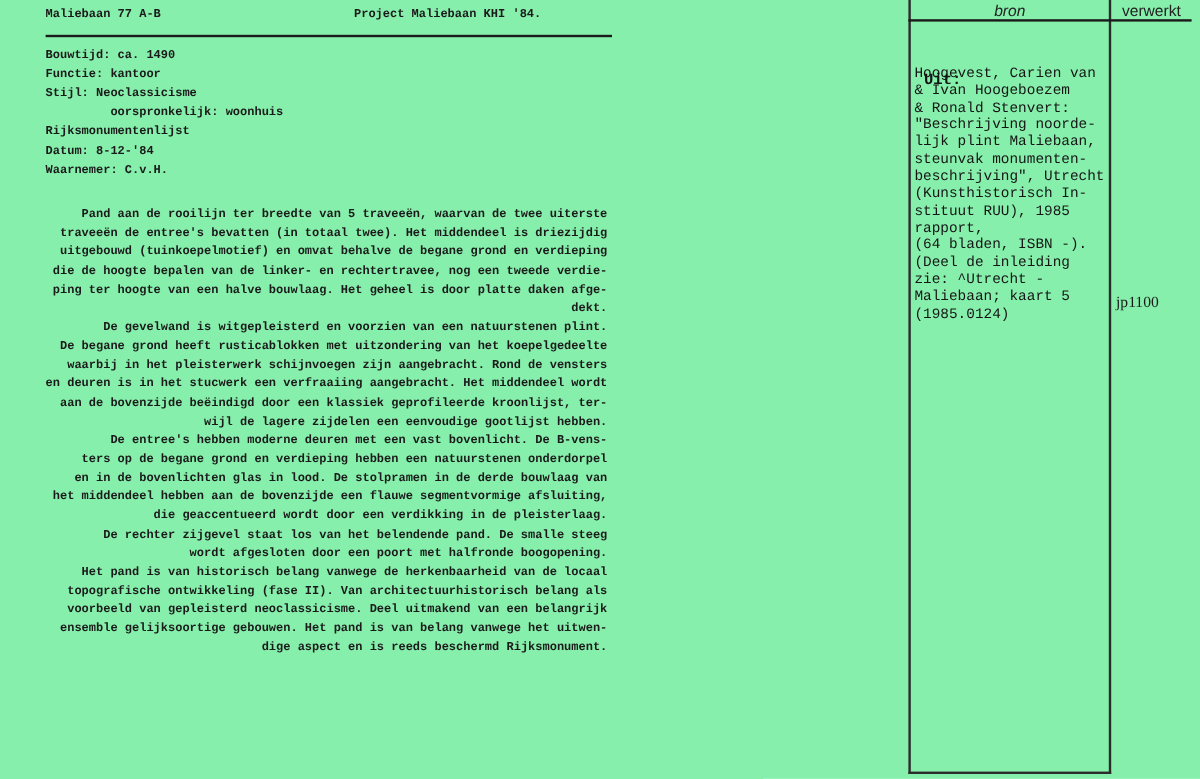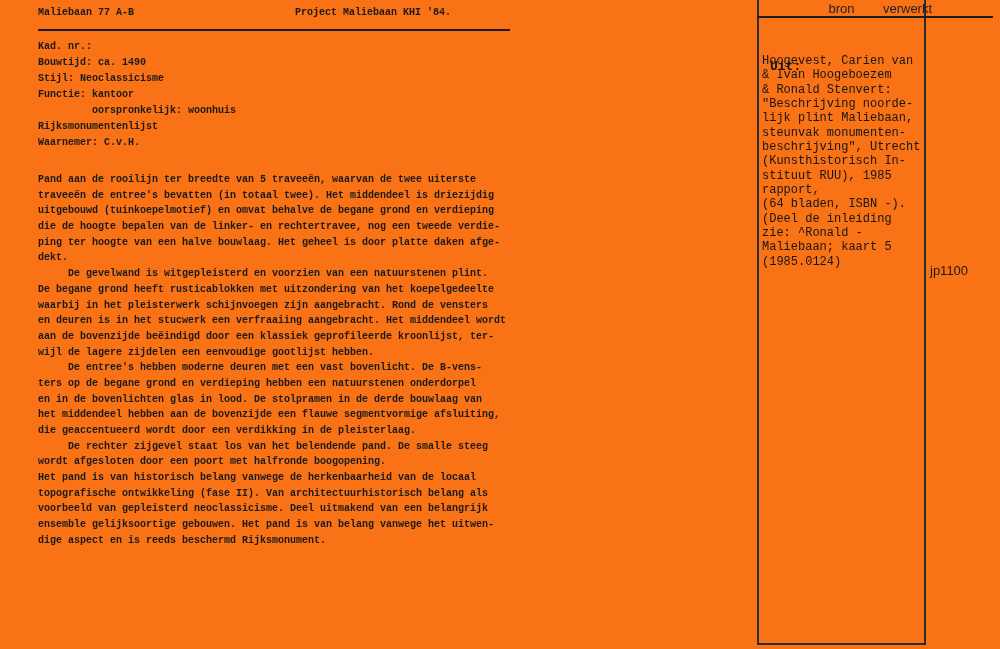--- a/index.html
+++ b/index.html
@@ -10,7 +10,7 @@
     overflow: hidden;
     font-family: "Liberation Mono", monospace;
   }
-  .sheet { position: absolute; inset: 0; background: #f97316; color: #1c1c1c; }
+  .sheet { position: absolute; inset: 0; background: #86efac; color: #1c1c1c; }
 
   
   .typed {

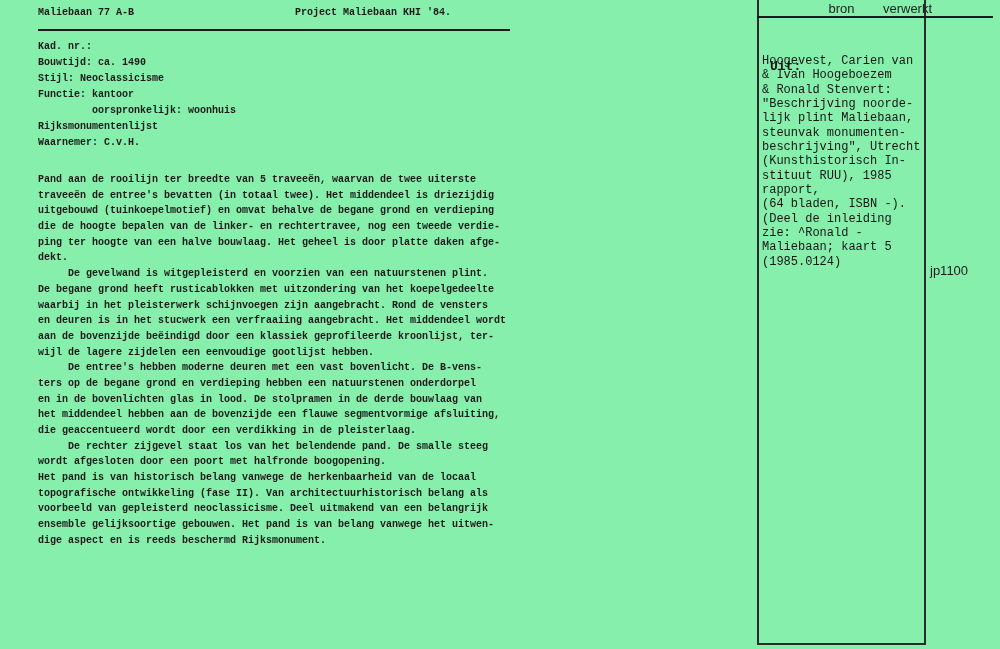--- a/index.html
+++ b/index.html
@@ -43,7 +43,7 @@
     font-size: 13px; color: #222222;
     text-align: center;
   }
-  .col-label-bron     { left: 759px; width: 165px; }
+  .col-label-bron     { left: 759px; width: 165px; font-style: italic; }
   .col-label-verwerkt { left: 874px; width: 67px; }
 
   .uit-label {

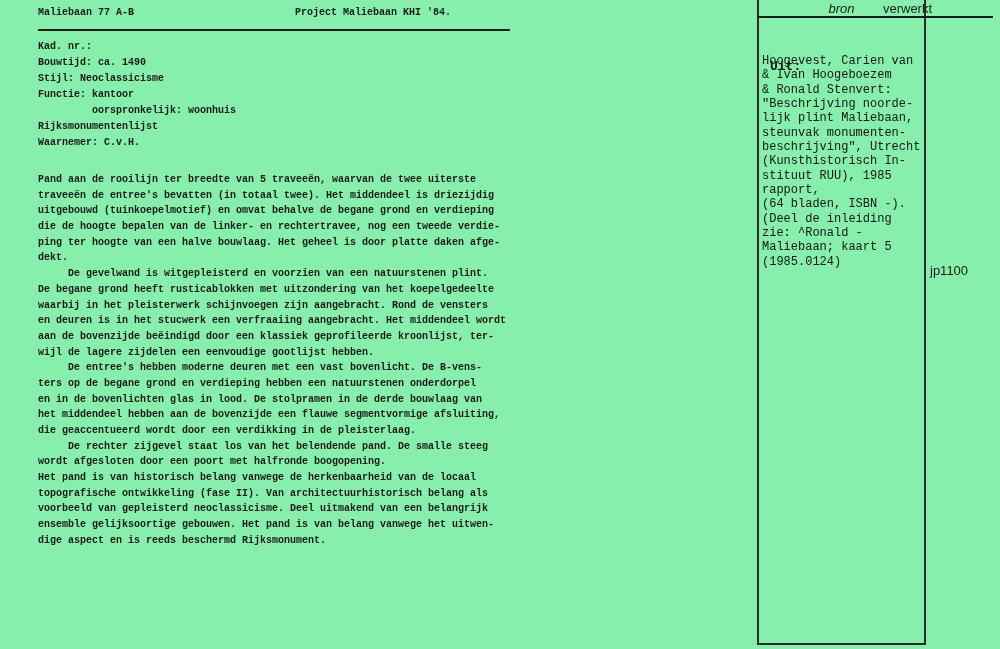--- a/index.html
+++ b/index.html
@@ -44,7 +44,7 @@
     text-align: center;
   }
   .col-label-bron     { left: 759px; width: 165px; font-style: italic; }
-  .col-label-verwerkt { left: 874px; width: 67px; }
+  .col-label-verwerkt { left: 926px; width: 67px; }
 
   .uit-label {
     position: absolute; left: 770px; top: 20px;

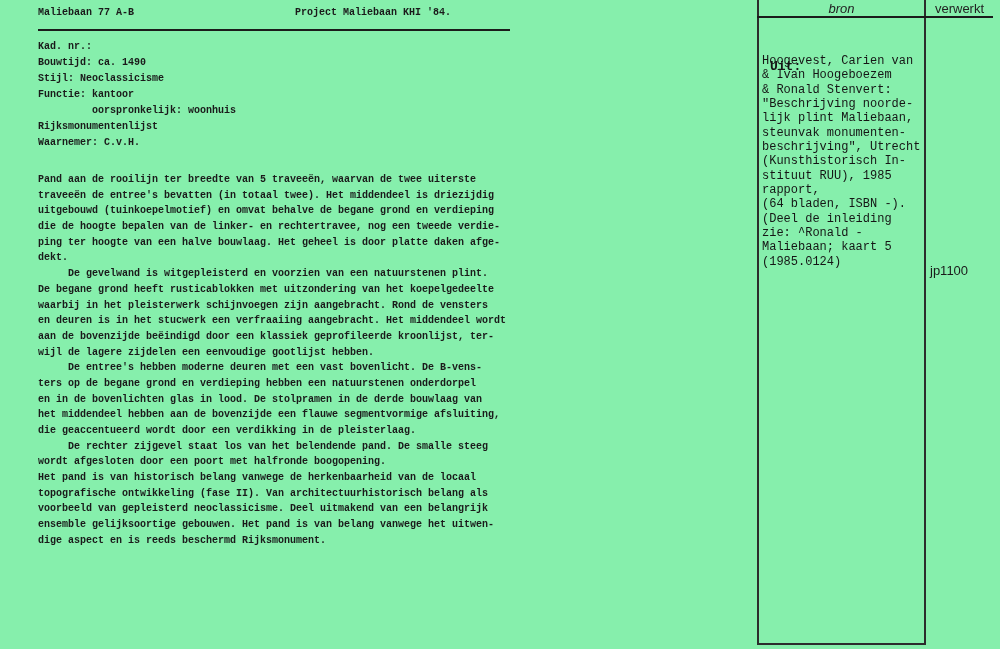--- a/index.html
+++ b/index.html
@@ -73,7 +73,7 @@
   <div class="typed proj-title">Project Maliebaan KHI '84.</div>
   <div class="header-rule"></div>
 
-  <div class="typed metadata-block"><div class="line">Kad. nr.:</div><div class="line">Bouwtijd: ca. 1490</div><div class="line">Stijl: Neoclassicisme</div><div class="line">Functie: kantoor</div><div class="line">         oorspronkelijk: woonhuis</div><div class="line">Rijksmonumentenlijst</div><div class="line">Waarnemer: C.v.H.</div></div>
+  <div class="typed metadata-block"><div class="line">Bouwtijd: ca. 1490</div><div class="line">Stijl: Neoclassicisme</div><div class="line">Functie: kantoor</div><div class="line">         oorspronkelijk: woonhuis</div><div class="line">Rijksmonumentenlijst</div><div class="line">Waarnemer: C.v.H.</div></div>
 
   <div class="typed description-block"><div class="line">Pand aan de rooilijn ter breedte van 5 traveeën, waarvan de twee uiterste</div><div class="line">traveeën de entree's bevatten (in totaal twee). Het middendeel is driezijdig</div><div class="line">uitgebouwd (tuinkoepelmotief) en omvat behalve de begane grond en verdieping</div><div class="line">die de hoogte bepalen van de linker- en rechtertravee, nog een tweede verdie-</div><div class="line">ping ter hoogte van een halve bouwlaag. Het geheel is door platte daken afge-</div><div class="line">dekt.</div><div class="line">     De gevelwand is witgepleisterd en voorzien van een natuurstenen plint.</div><div class="line">De begane grond heeft rusticablokken met uitzondering van het koepelgedeelte</div><div class="line">waarbij in het pleisterwerk schijnvoegen zijn aangebracht. Rond de vensters</div><div class="line">en deuren is in het stucwerk een verfraaiing aangebracht. Het middendeel wordt</div><div class="line">aan de bovenzijde beëindigd door een klassiek geprofileerde kroonlijst, ter-</div><div class="line">wijl de lagere zijdelen een eenvoudige gootlijst hebben.</div><div class="line">     De entree's hebben moderne deuren met een vast bovenlicht. De B-vens-</div><div class="line">ters op de begane grond en verdieping hebben een natuurstenen onderdorpel</div><div class="line">en in de bovenlichten glas in lood. De stolpramen in de derde bouwlaag van</div><div class="line">het middendeel hebben aan de bovenzijde een flauwe segmentvormige afsluiting,</div><div class="line">die geaccentueerd wordt door een verdikking in de pleisterlaag.</div><div class="line">     De rechter zijgevel staat los van het belendende pand. De smalle steeg</div><div class="line">wordt afgesloten door een poort met halfronde boogopening.</div><div class="line">Het pand is van historisch belang vanwege de herkenbaarheid van de locaal</div><div class="line">topografische ontwikkeling (fase II). Van architectuurhistorisch belang als</div><div class="line">voorbeeld van gepleisterd neoclassicisme. Deel uitmakend van een belangrijk</div><div class="line">ensemble gelijksoortige gebouwen. Het pand is van belang vanwege het uitwen-</div><div class="line">dige aspect en is reeds beschermd Rijksmonument.</div></div>
 

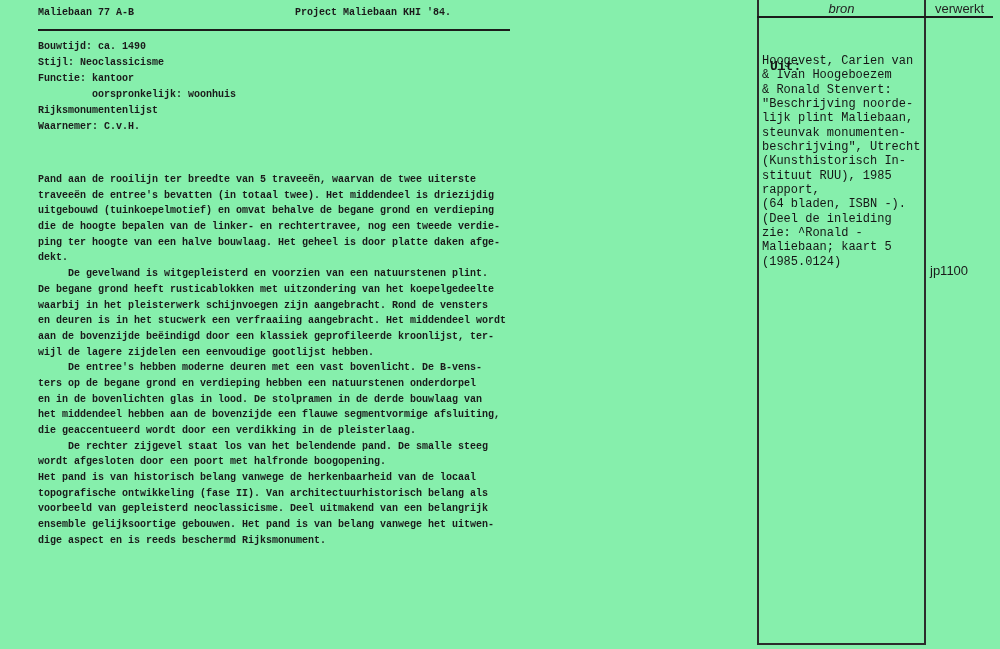--- a/index.html
+++ b/index.html
@@ -73,7 +73,7 @@
   <div class="typed proj-title">Project Maliebaan KHI '84.</div>
   <div class="header-rule"></div>
 
-  <div class="typed metadata-block"><div class="line">Bouwtijd: ca. 1490</div><div class="line">Stijl: Neoclassicisme</div><div class="line">Functie: kantoor</div><div class="line">         oorspronkelijk: woonhuis</div><div class="line">Rijksmonumentenlijst</div><div class="line">Waarnemer: C.v.H.</div></div>
+  <div class="typed metadata-block"><div class="line">Bouwtijd: ca. 1490</div><div class="line">Functie: kantoor</div><div class="line">Stijl: Neoclassicisme</div><div class="line">         oorspronkelijk: woonhuis</div><div class="line">Rijksmonumentenlijst</div><div class="line">Waarnemer: C.v.H.</div></div>
 
   <div class="typed description-block"><div class="line">Pand aan de rooilijn ter breedte van 5 traveeën, waarvan de twee uiterste</div><div class="line">traveeën de entree's bevatten (in totaal twee). Het middendeel is driezijdig</div><div class="line">uitgebouwd (tuinkoepelmotief) en omvat behalve de begane grond en verdieping</div><div class="line">die de hoogte bepalen van de linker- en rechtertravee, nog een tweede verdie-</div><div class="line">ping ter hoogte van een halve bouwlaag. Het geheel is door platte daken afge-</div><div class="line">dekt.</div><div class="line">     De gevelwand is witgepleisterd en voorzien van een natuurstenen plint.</div><div class="line">De begane grond heeft rusticablokken met uitzondering van het koepelgedeelte</div><div class="line">waarbij in het pleisterwerk schijnvoegen zijn aangebracht. Rond de vensters</div><div class="line">en deuren is in het stucwerk een verfraaiing aangebracht. Het middendeel wordt</div><div class="line">aan de bovenzijde beëindigd door een klassiek geprofileerde kroonlijst, ter-</div><div class="line">wijl de lagere zijdelen een eenvoudige gootlijst hebben.</div><div class="line">     De entree's hebben moderne deuren met een vast bovenlicht. De B-vens-</div><div class="line">ters op de begane grond en verdieping hebben een natuurstenen onderdorpel</div><div class="line">en in de bovenlichten glas in lood. De stolpramen in de derde bouwlaag van</div><div class="line">het middendeel hebben aan de bovenzijde een flauwe segmentvormige afsluiting,</div><div class="line">die geaccentueerd wordt door een verdikking in de pleisterlaag.</div><div class="line">     De rechter zijgevel staat los van het belendende pand. De smalle steeg</div><div class="line">wordt afgesloten door een poort met halfronde boogopening.</div><div class="line">Het pand is van historisch belang vanwege de herkenbaarheid van de locaal</div><div class="line">topografische ontwikkeling (fase II). Van architectuurhistorisch belang als</div><div class="line">voorbeeld van gepleisterd neoclassicisme. Deel uitmakend van een belangrijk</div><div class="line">ensemble gelijksoortige gebouwen. Het pand is van belang vanwege het uitwen-</div><div class="line">dige aspect en is reeds beschermd Rijksmonument.</div></div>
 

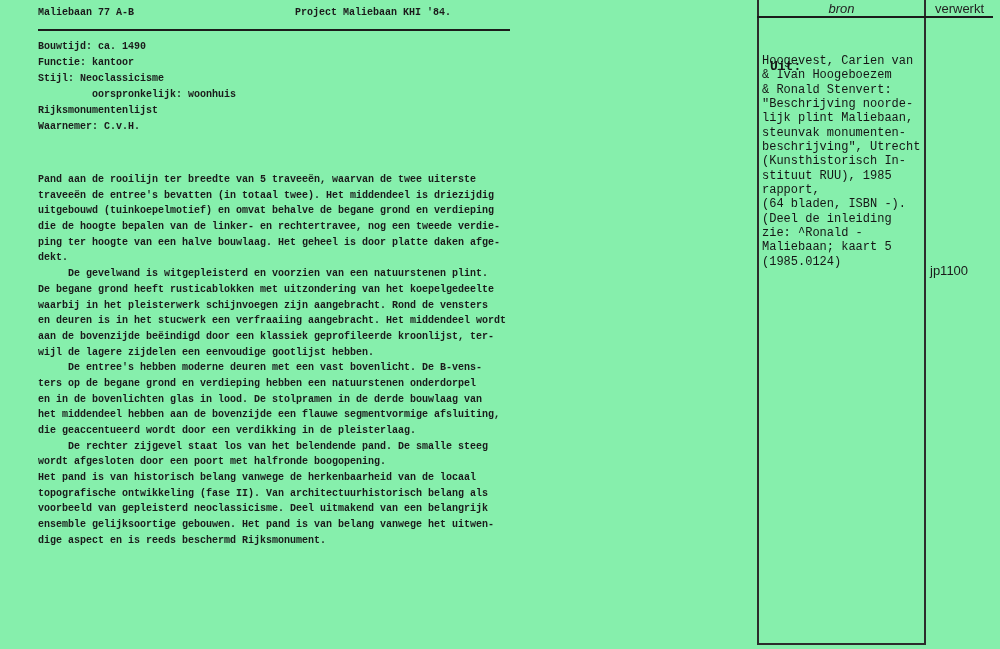--- a/index.html
+++ b/index.html
@@ -73,7 +73,7 @@
   <div class="typed proj-title">Project Maliebaan KHI '84.</div>
   <div class="header-rule"></div>
 
-  <div class="typed metadata-block"><div class="line">Bouwtijd: ca. 1490</div><div class="line">Functie: kantoor</div><div class="line">Stijl: Neoclassicisme</div><div class="line">         oorspronkelijk: woonhuis</div><div class="line">Rijksmonumentenlijst</div><div class="line">Waarnemer: C.v.H.</div></div>
+  <div class="typed metadata-block"><div class="line">Bouwtijd: ca. 1490</div><div class="line">Functie: kantoor</div><div class="line">Stijl: Neoclassicisme</div><div class="line">         oorspronkelijk: woonhuis</div><div class="line">Rijksmonumentenlijst</div><div class="line">Datum: 8-12-'84</div><div class="line">Waarnemer: C.v.H.</div></div>
 
   <div class="typed description-block"><div class="line">Pand aan de rooilijn ter breedte van 5 traveeën, waarvan de twee uiterste</div><div class="line">traveeën de entree's bevatten (in totaal twee). Het middendeel is driezijdig</div><div class="line">uitgebouwd (tuinkoepelmotief) en omvat behalve de begane grond en verdieping</div><div class="line">die de hoogte bepalen van de linker- en rechtertravee, nog een tweede verdie-</div><div class="line">ping ter hoogte van een halve bouwlaag. Het geheel is door platte daken afge-</div><div class="line">dekt.</div><div class="line">     De gevelwand is witgepleisterd en voorzien van een natuurstenen plint.</div><div class="line">De begane grond heeft rusticablokken met uitzondering van het koepelgedeelte</div><div class="line">waarbij in het pleisterwerk schijnvoegen zijn aangebracht. Rond de vensters</div><div class="line">en deuren is in het stucwerk een verfraaiing aangebracht. Het middendeel wordt</div><div class="line">aan de bovenzijde beëindigd door een klassiek geprofileerde kroonlijst, ter-</div><div class="line">wijl de lagere zijdelen een eenvoudige gootlijst hebben.</div><div class="line">     De entree's hebben moderne deuren met een vast bovenlicht. De B-vens-</div><div class="line">ters op de begane grond en verdieping hebben een natuurstenen onderdorpel</div><div class="line">en in de bovenlichten glas in lood. De stolpramen in de derde bouwlaag van</div><div class="line">het middendeel hebben aan de bovenzijde een flauwe segmentvormige afsluiting,</div><div class="line">die geaccentueerd wordt door een verdikking in de pleisterlaag.</div><div class="line">     De rechter zijgevel staat los van het belendende pand. De smalle steeg</div><div class="line">wordt afgesloten door een poort met halfronde boogopening.</div><div class="line">Het pand is van historisch belang vanwege de herkenbaarheid van de locaal</div><div class="line">topografische ontwikkeling (fase II). Van architectuurhistorisch belang als</div><div class="line">voorbeeld van gepleisterd neoclassicisme. Deel uitmakend van een belangrijk</div><div class="line">ensemble gelijksoortige gebouwen. Het pand is van belang vanwege het uitwen-</div><div class="line">dige aspect en is reeds beschermd Rijksmonument.</div></div>
 

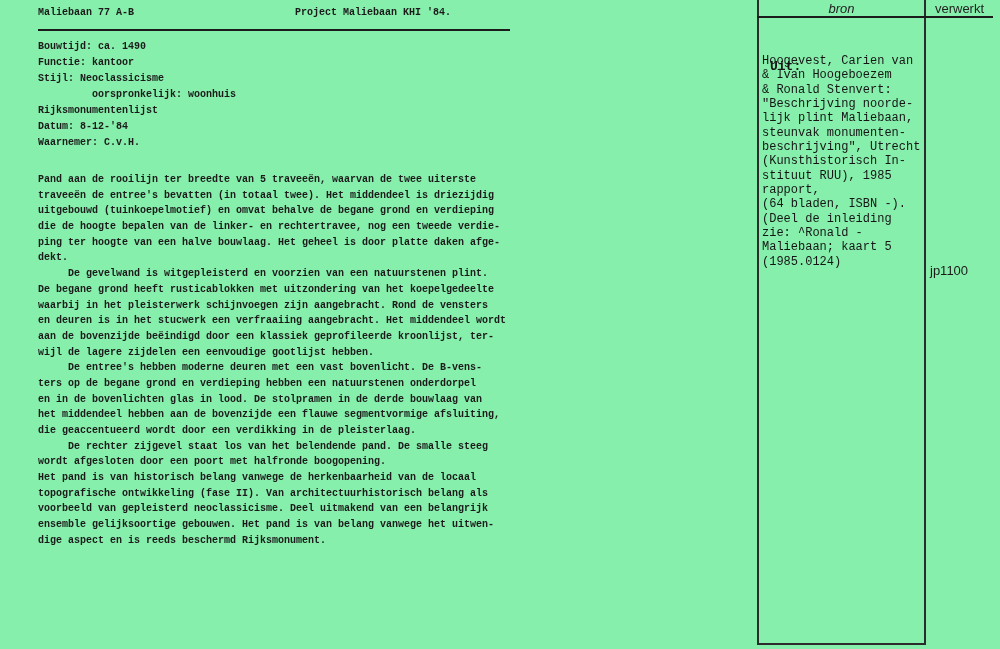--- a/index.html
+++ b/index.html
@@ -28,7 +28,7 @@
   .metadata-block .line { line-height: 16px; height: 16px; }
 
   .description-block { position: absolute; left: 38px; top: 172px; }
-  .description-block .line { line-height: 15.7px; height: 15.7px; }
+  .description-block .line { line-height: 15.7px; height: 15.7px; text-align: right; }
 
   
   .vline { position: absolute; top: 0; width: 2px; height: 645px; background: #2c2c2c; }

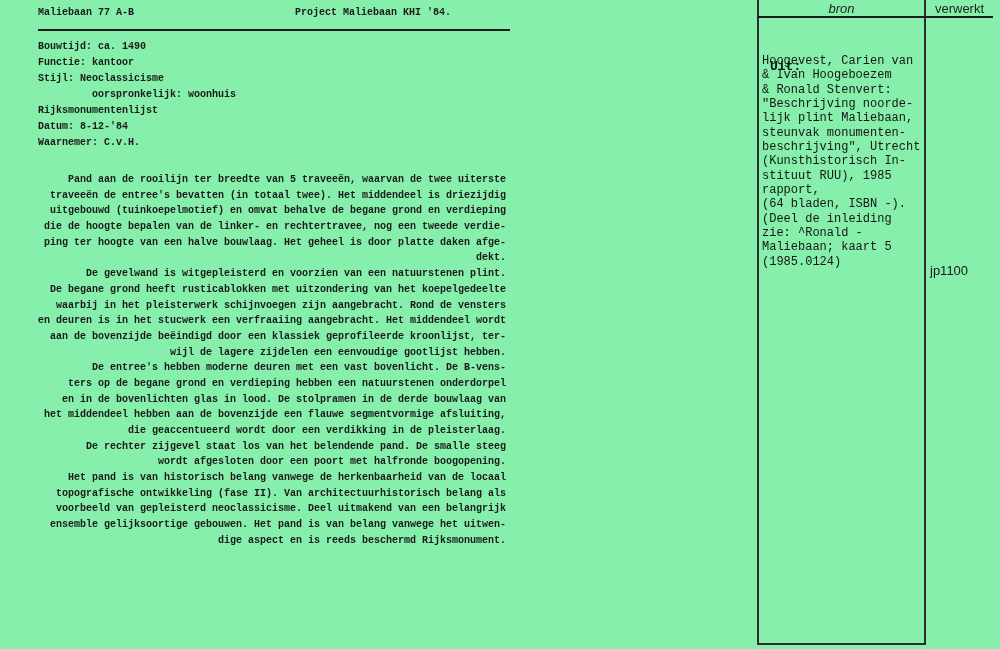--- a/index.html
+++ b/index.html
@@ -100,7 +100,7 @@
       <div class="line">rapport,</div>
       <div class="line">(64 bladen, ISBN -).</div>
       <div class="line">(Deel de inleiding</div>
-      <div class="line">zie: ^Ronald -</div>
+      <div class="line">zie: ^Utrecht -</div>
       <div class="line">Maliebaan; kaart 5</div>
       <div class="line">(1985.0124)</div>
     </div>

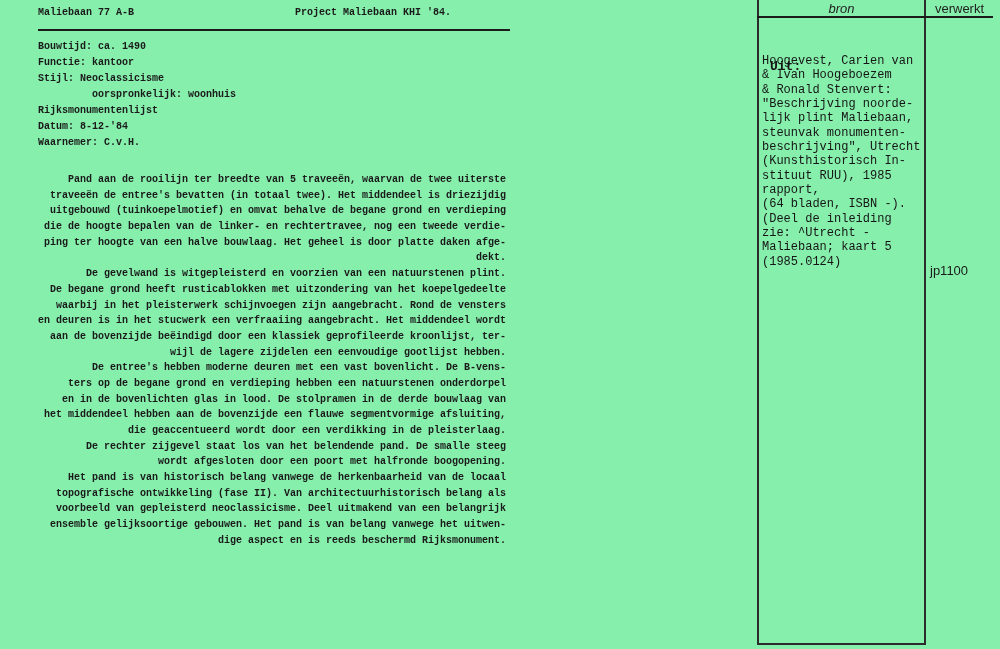--- a/index.html
+++ b/index.html
@@ -59,8 +59,8 @@
   .citation-block .line { line-height: 14.35px; height: 14.35px; white-space: pre; }
 
   .verwerkt-value {
-    position: absolute; left: 930px; top: 263px;
-    font-family: Liberation Sans, sans-serif;
+    position: absolute; left: 930px; top: 244px;
+    font-family: Liberation Serif, serif;
     font-weight: 400; font-size: 13px; color: #1a1a1a;
   }
 </style>

